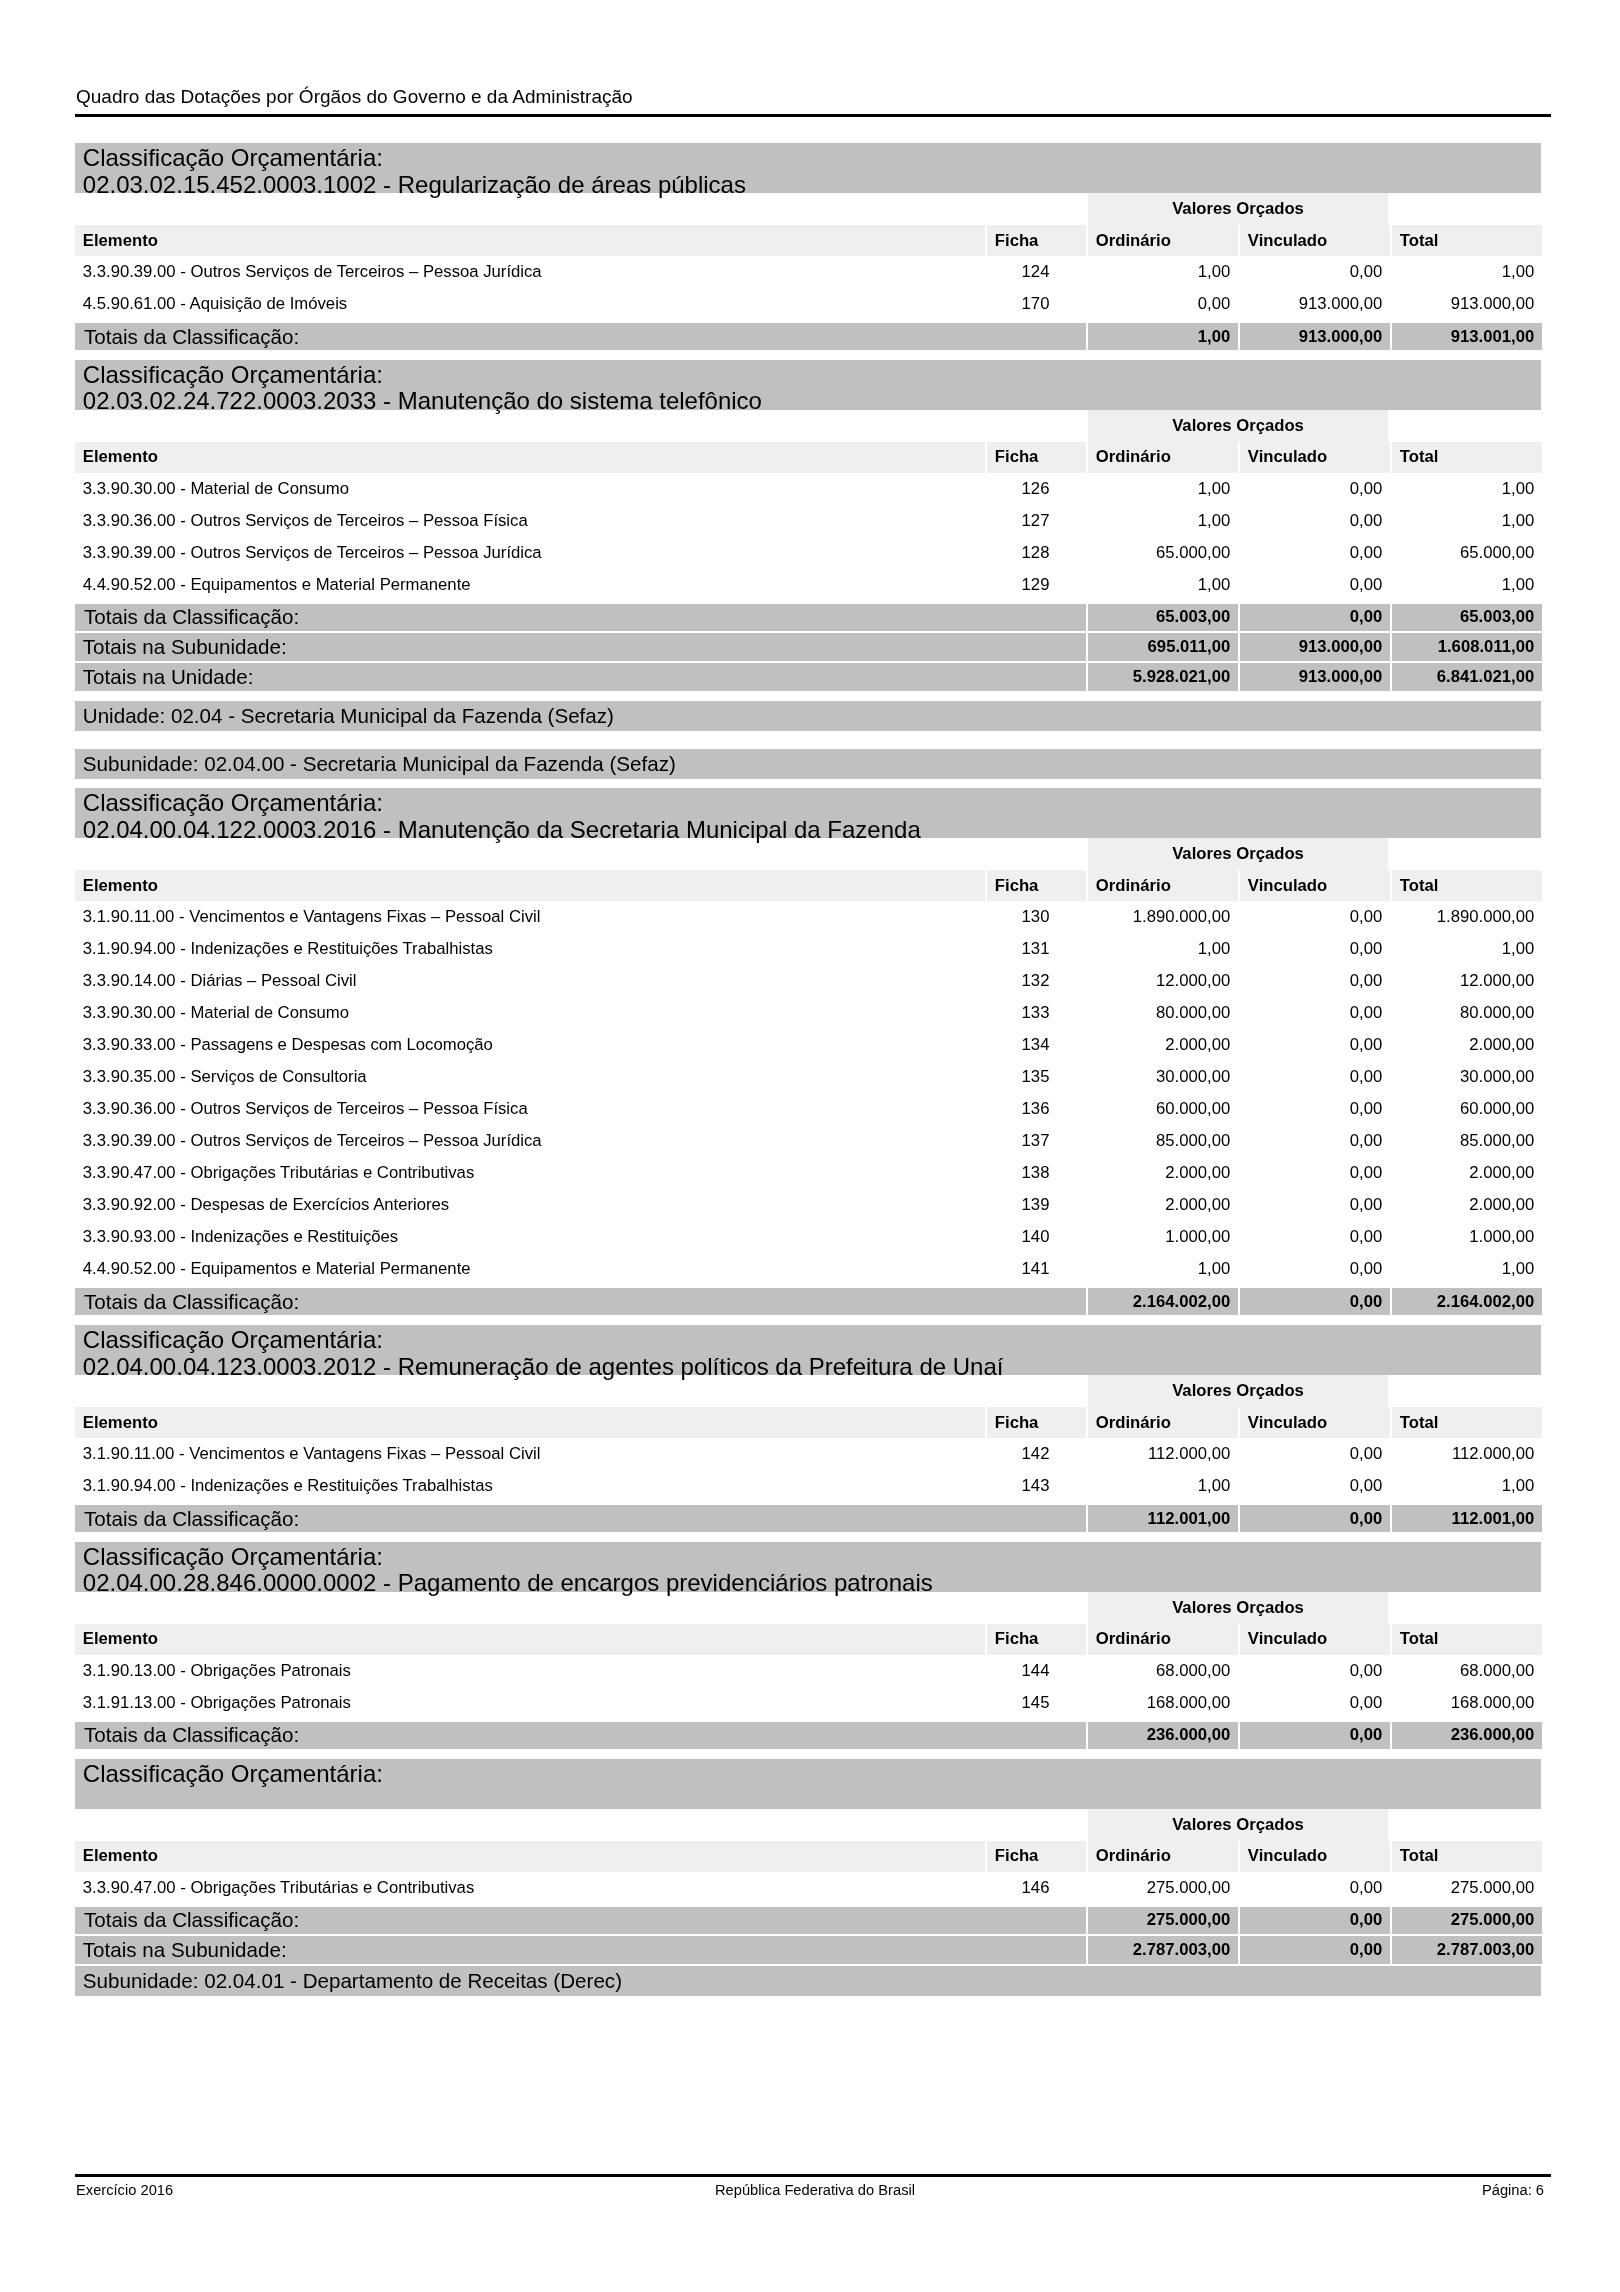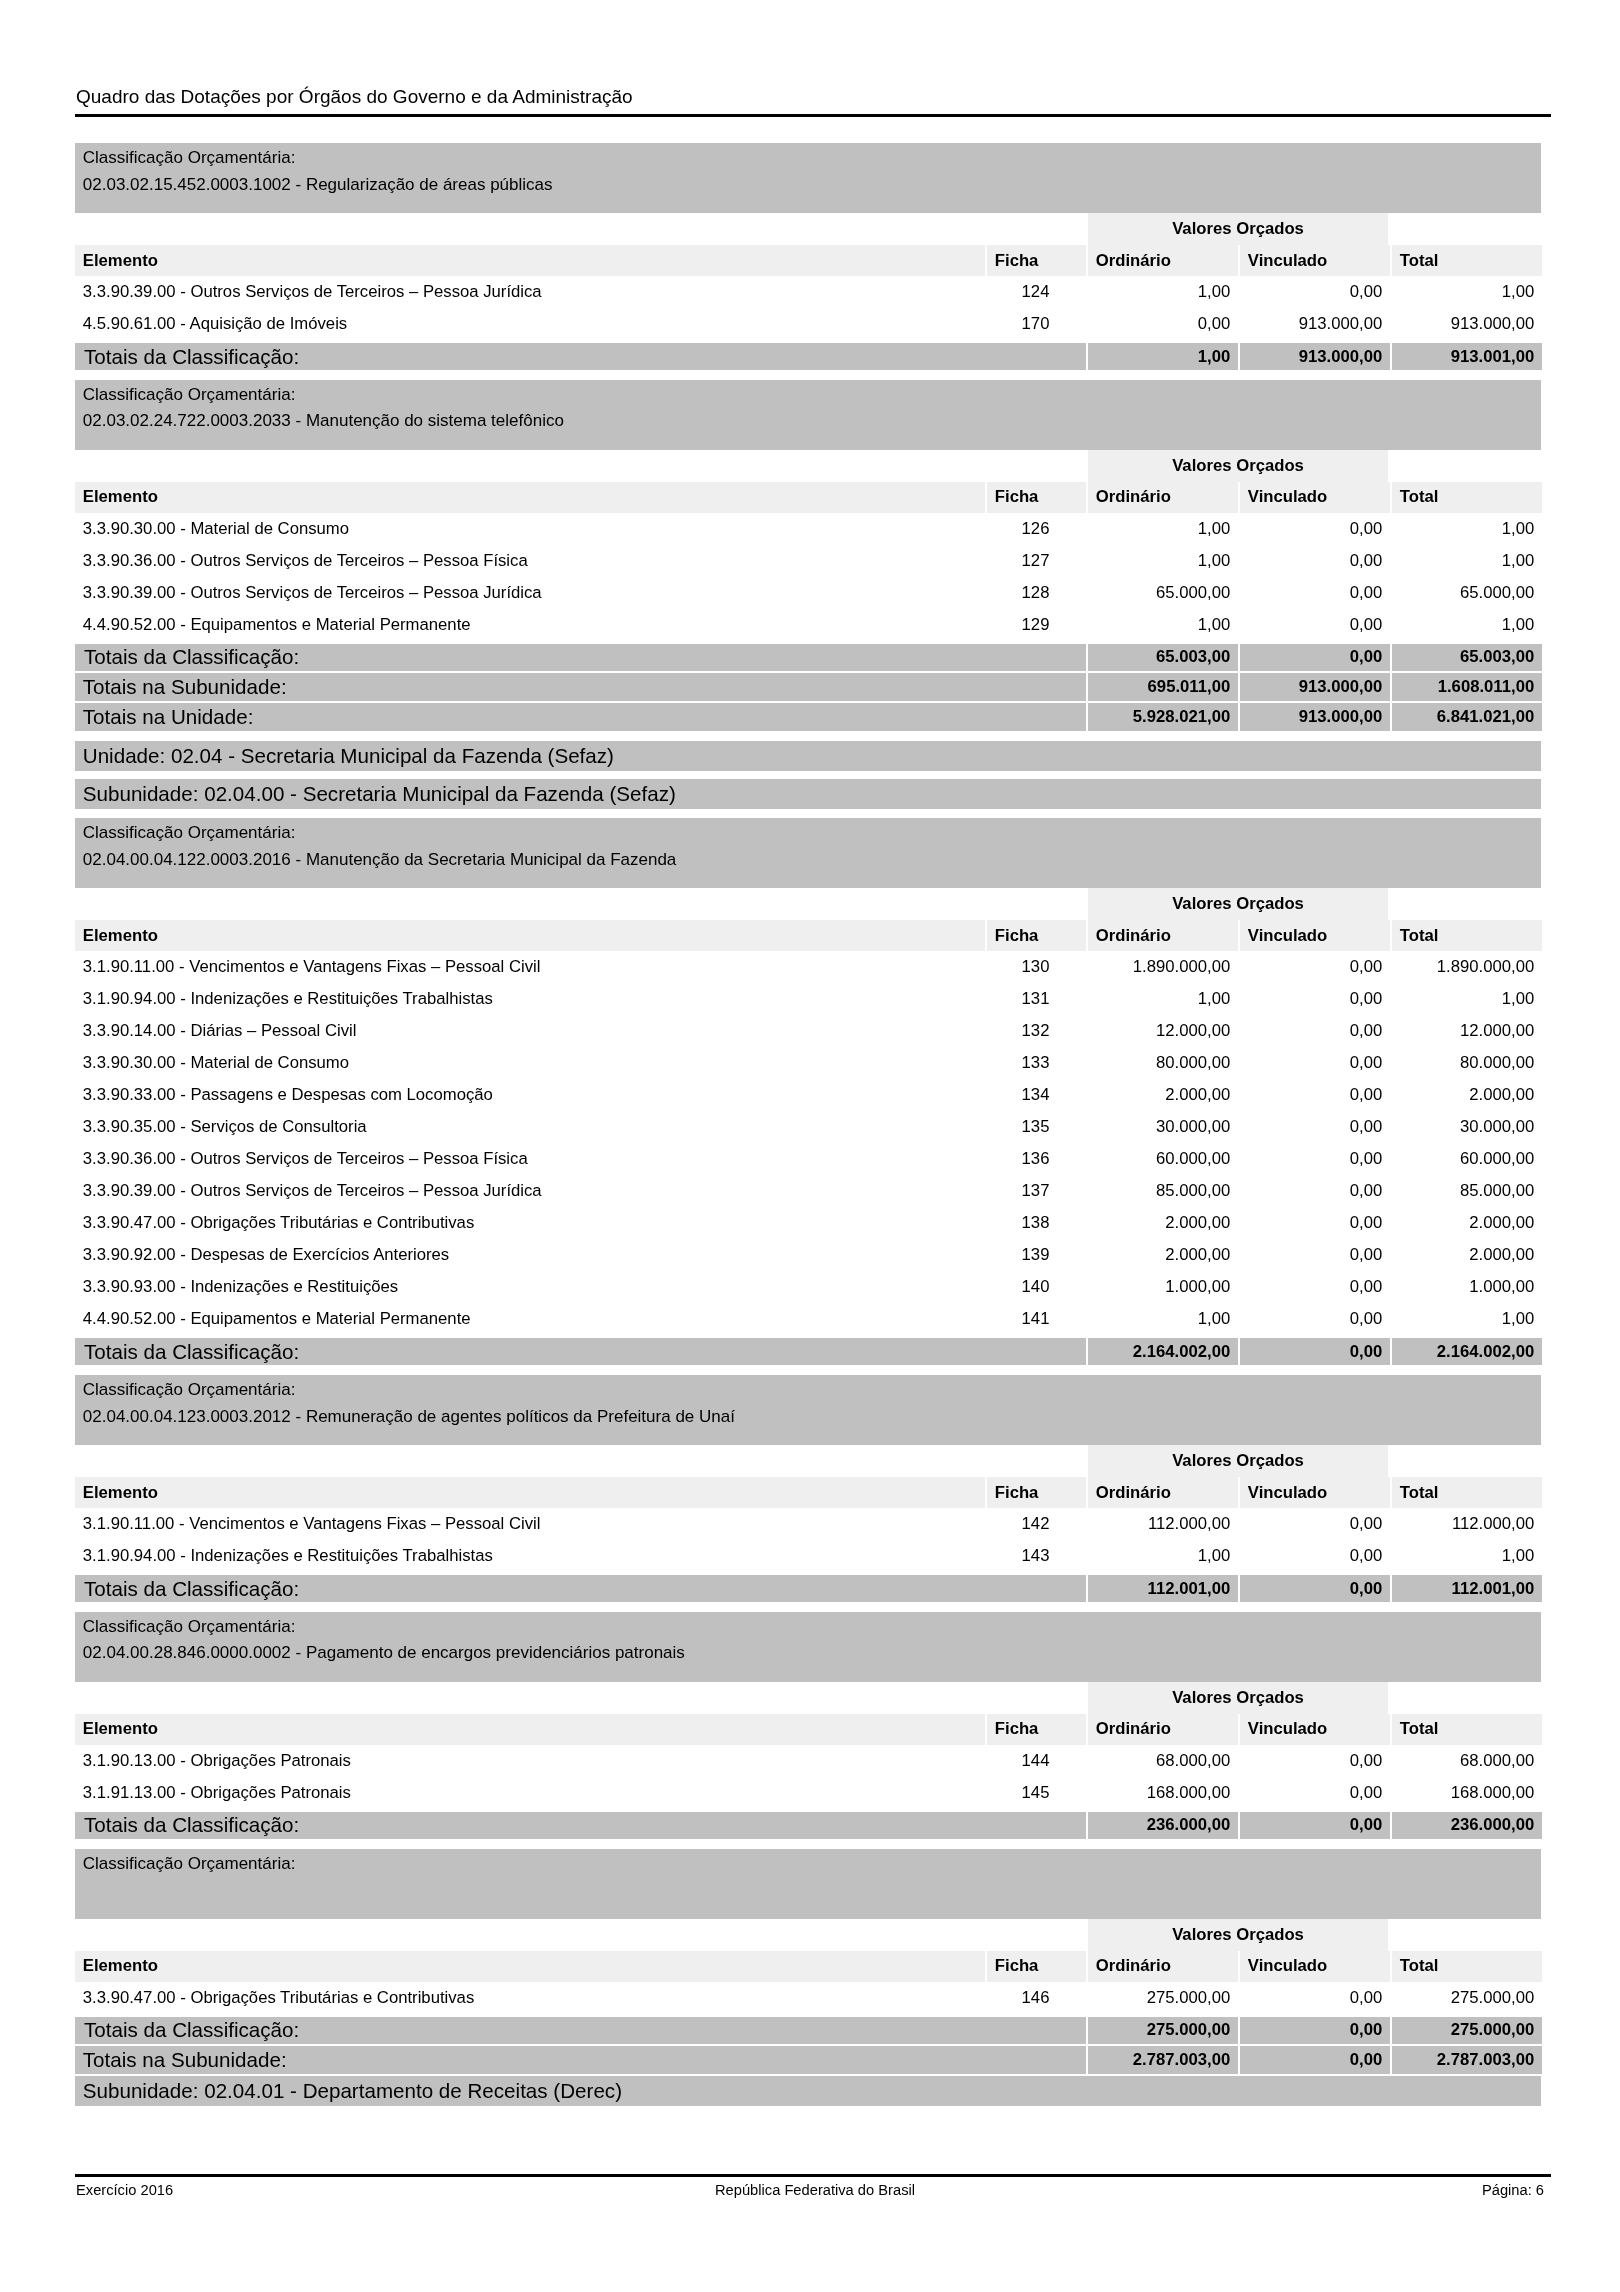--- a/index.html
+++ b/index.html
@@ -8,7 +8,7 @@
   .rule { position: absolute; left: 75px; width: 1476px; height: 2.9px; background: #000; }
   .content { position: absolute; left: 75px; top: 143px; width: 1466px; }
   .gray { background: #c0c0c0; }
-  .class-head { height: 70px; padding: 2px 7.8px 0 7.8px; box-sizing: border-box; font-size: 17px; line-height: 26.5px; white-space: nowrap; }
+  .class-head { height: 50px; padding: 2px 7.8px 0 7.8px; box-sizing: border-box; font-size: 24px; line-height: 26.5px; white-space: nowrap; }
   .single-head { height: 30px; padding: 0 7.8px; box-sizing: border-box; font-size: 20.6px; line-height: 30px; white-space: nowrap; margin-bottom: 8px; }
   table { border-collapse: separate; border-spacing: 0; width: 1466px; table-layout: fixed; }
   col.c-el { width: 910px; } col.c-fi { width: 101px; } col.c-or { width: 152px; } col.c-vi { width: 152px; } col.c-to { width: 152px; }

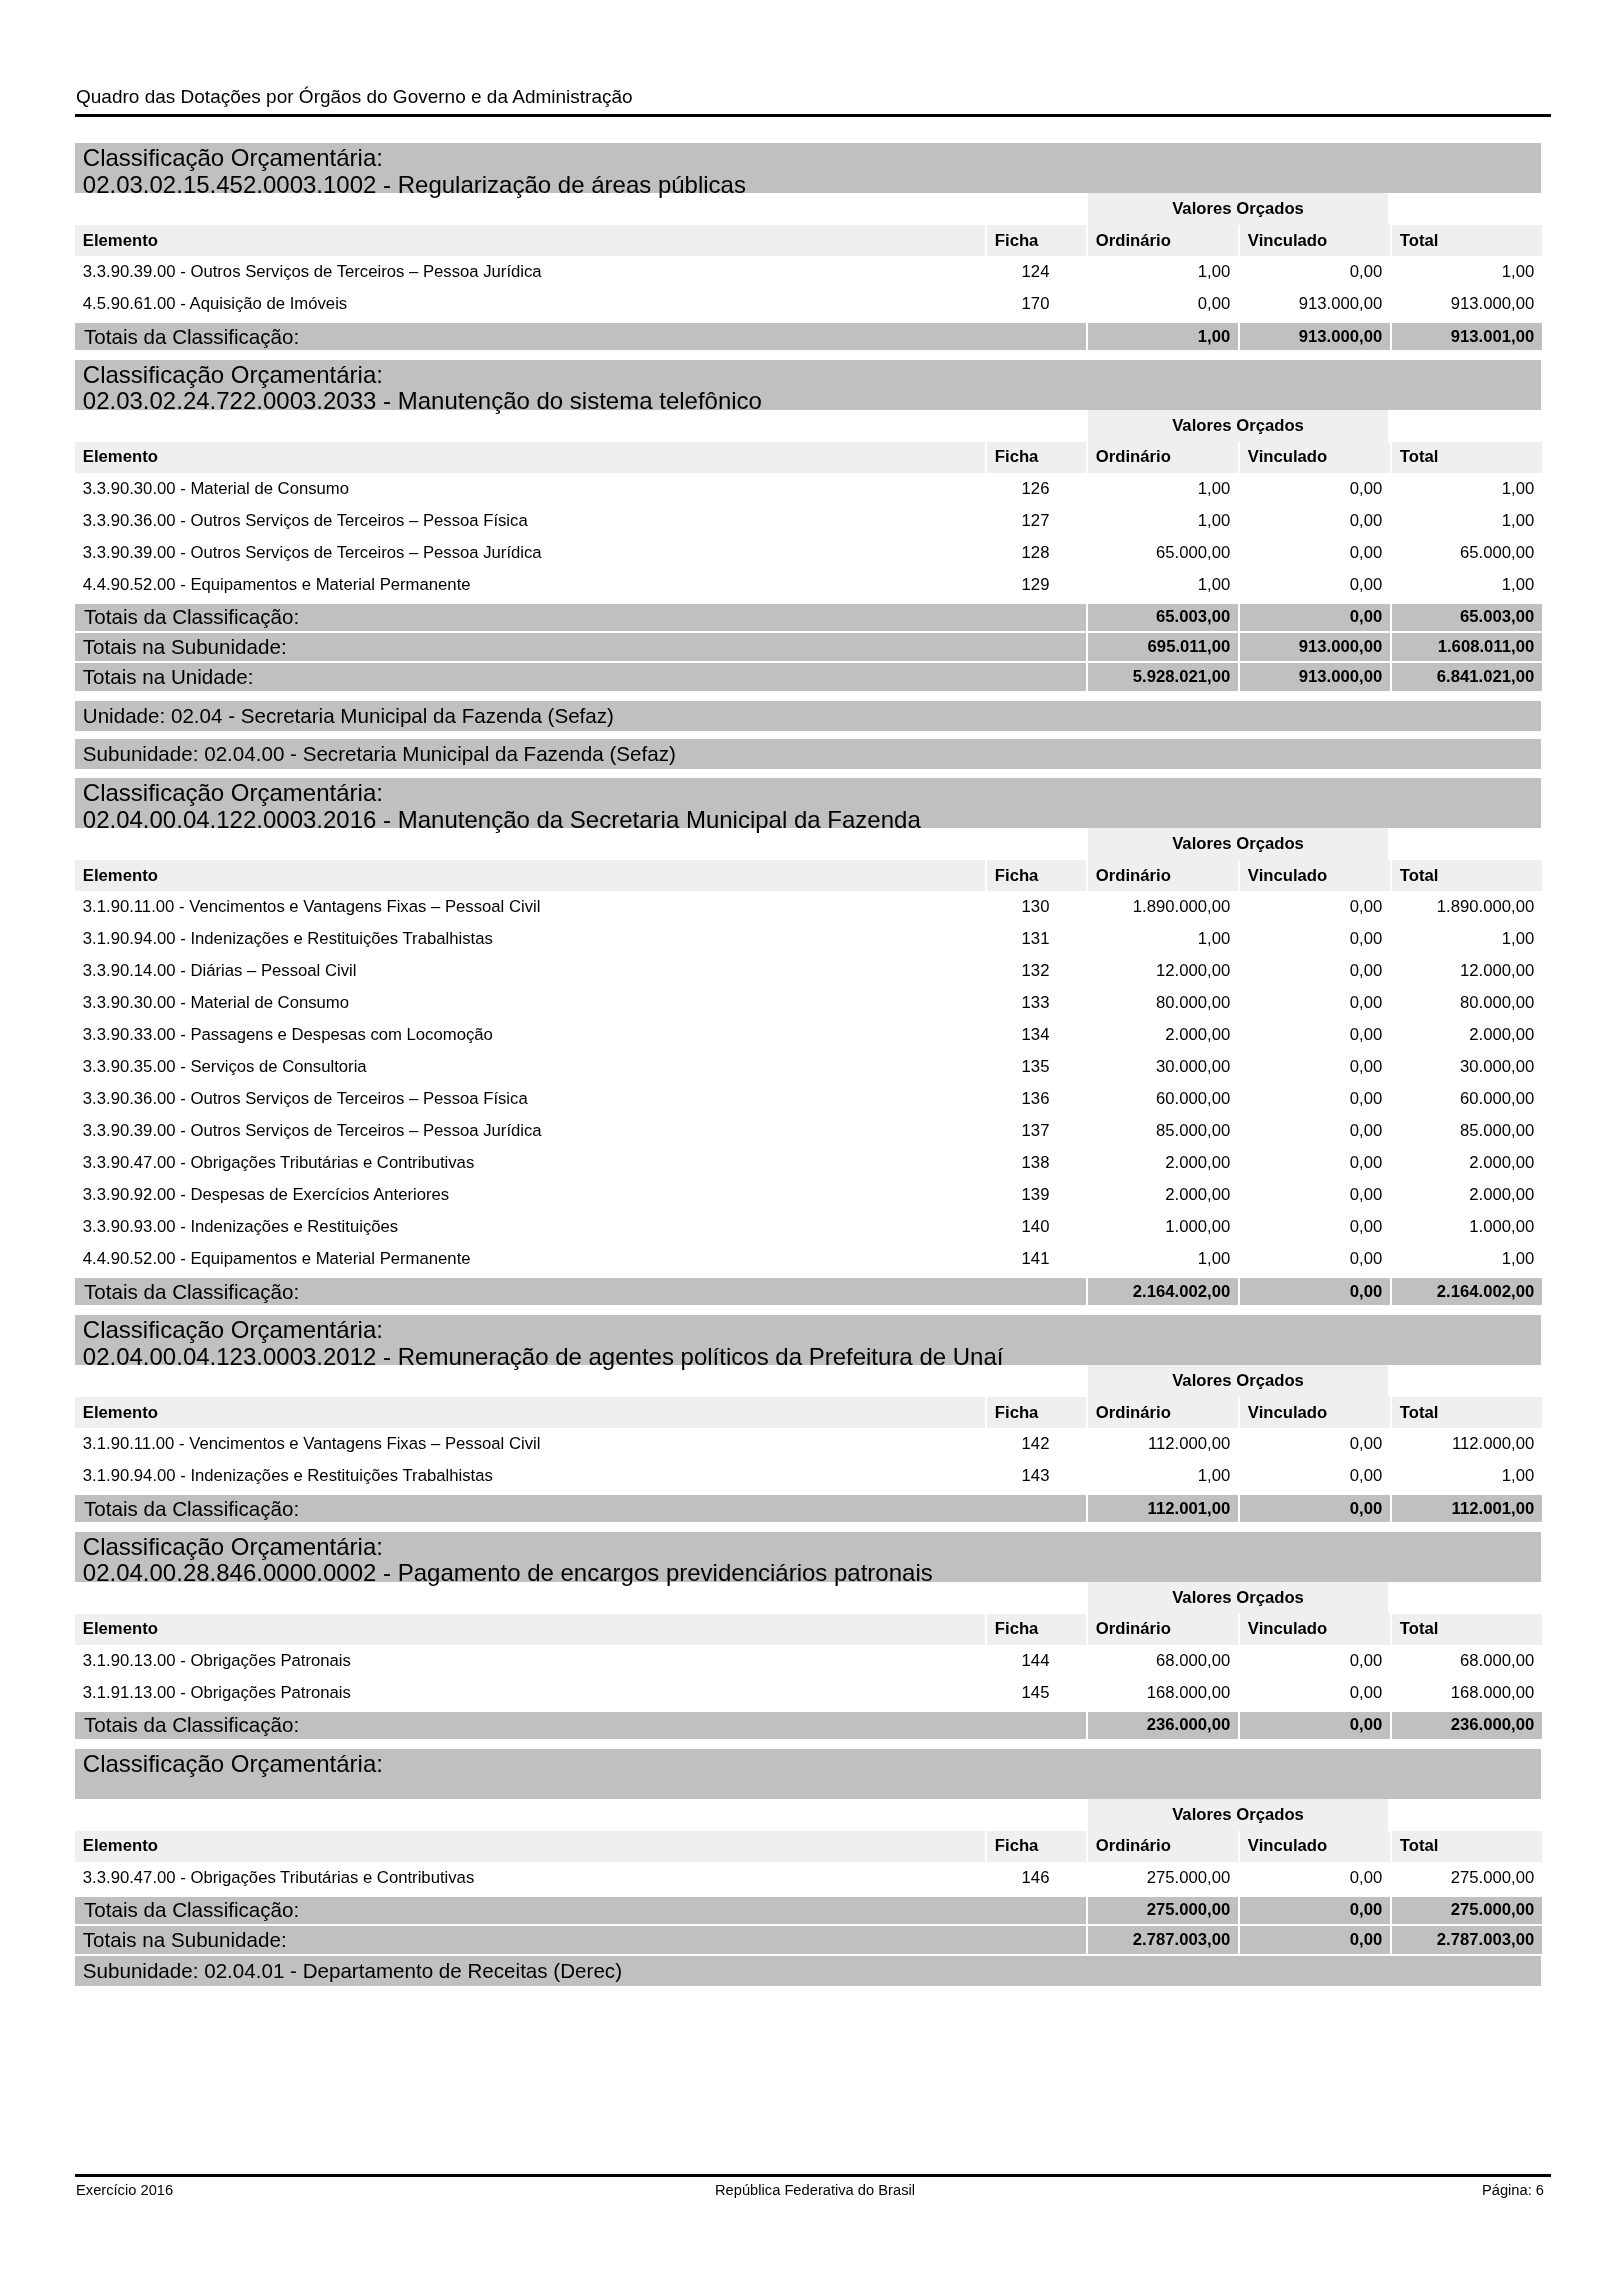--- a/index.html
+++ b/index.html
@@ -9,7 +9,7 @@
   .content { position: absolute; left: 75px; top: 143px; width: 1466px; }
   .gray { background: #c0c0c0; }
   .class-head { height: 50px; padding: 2px 7.8px 0 7.8px; box-sizing: border-box; font-size: 24px; line-height: 26.5px; white-space: nowrap; }
-  .single-head { height: 30px; padding: 0 7.8px; box-sizing: border-box; font-size: 20.6px; line-height: 30px; white-space: nowrap; margin-bottom: 8px; }
+  .single-head { height: 30px; padding: 0 7.8px; box-sizing: border-box; font-size: 20.6px; line-height: 30px; white-space: nowrap; margin-bottom: 18px; }
   table { border-collapse: separate; border-spacing: 0; width: 1466px; table-layout: fixed; }
   col.c-el { width: 910px; } col.c-fi { width: 101px; } col.c-or { width: 152px; } col.c-vi { width: 152px; } col.c-to { width: 152px; }
   td { padding: 0 7.8px; box-sizing: border-box; white-space: nowrap; overflow: hidden; }

